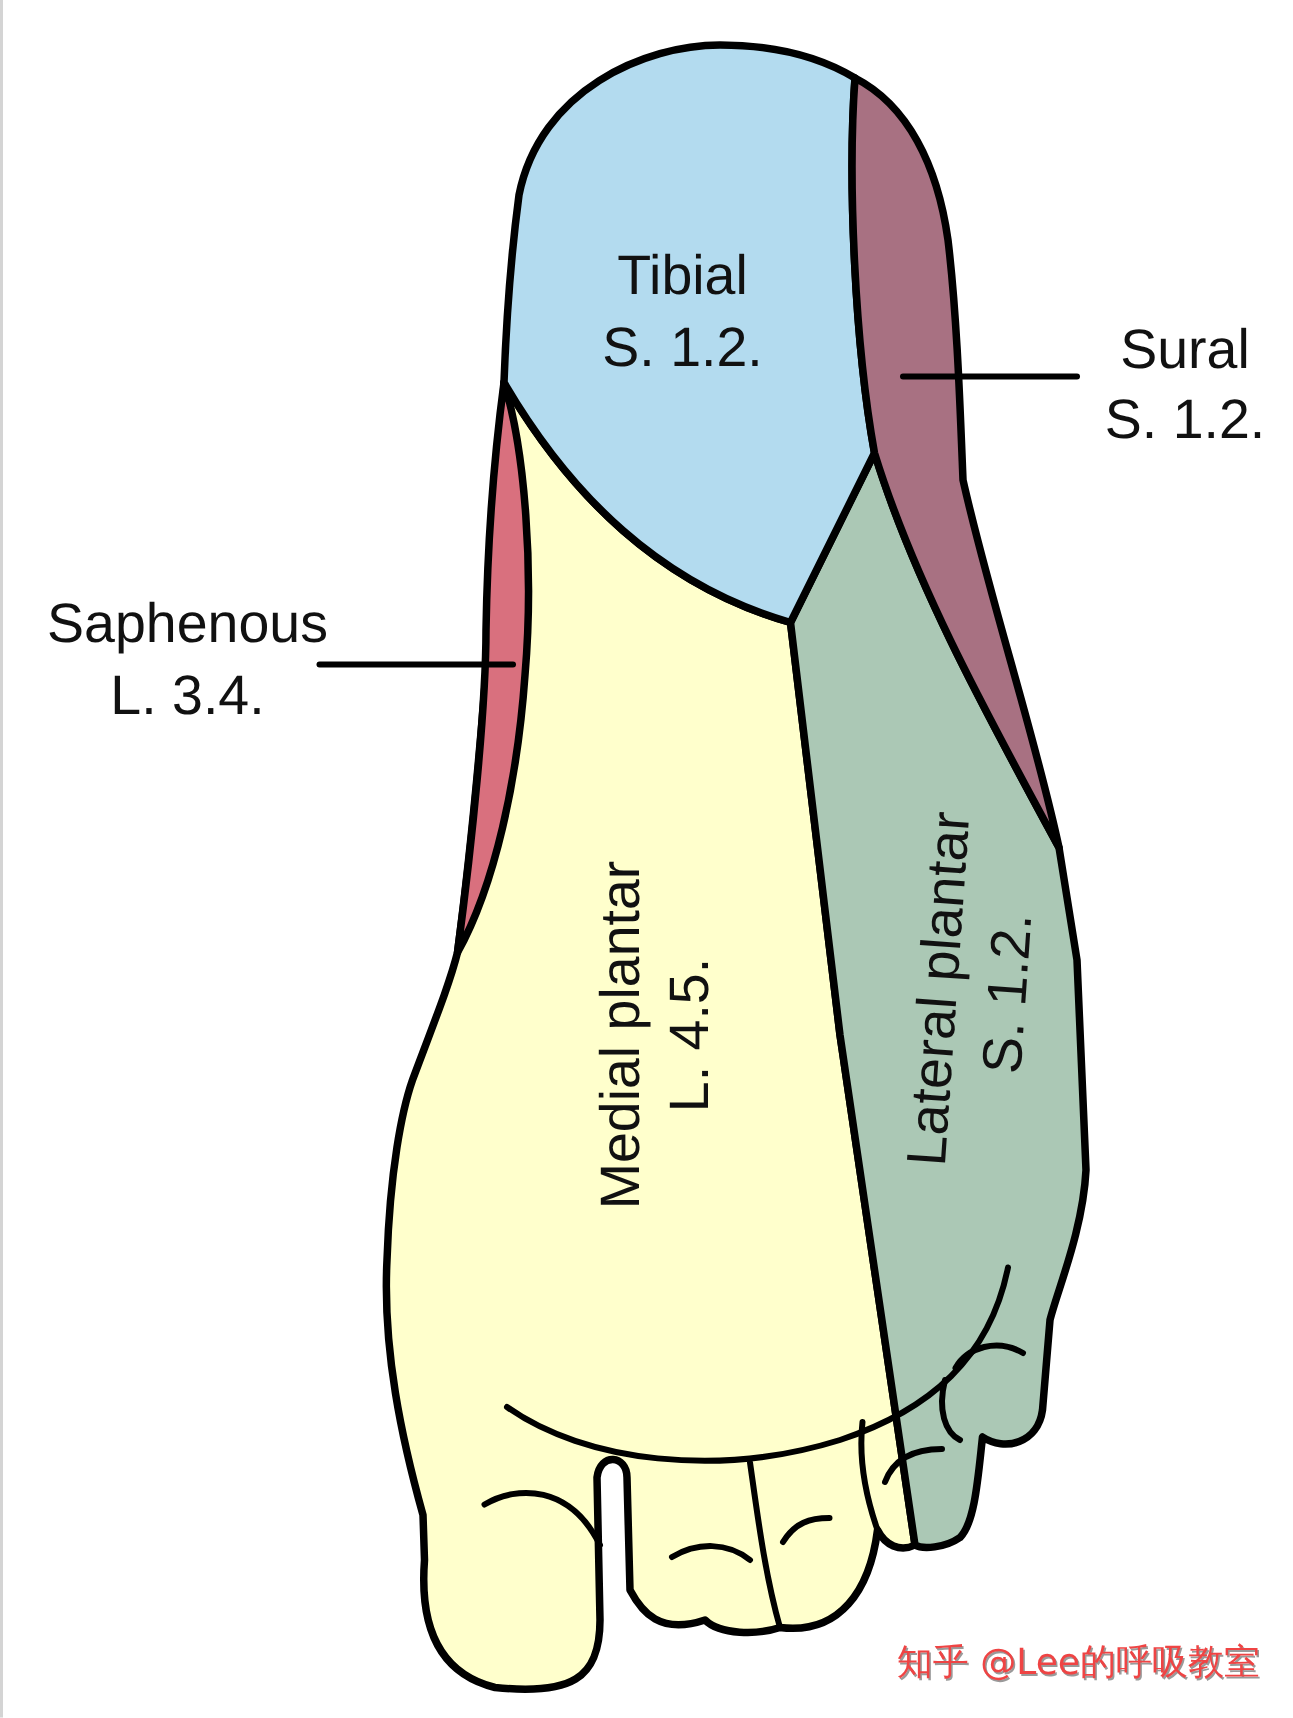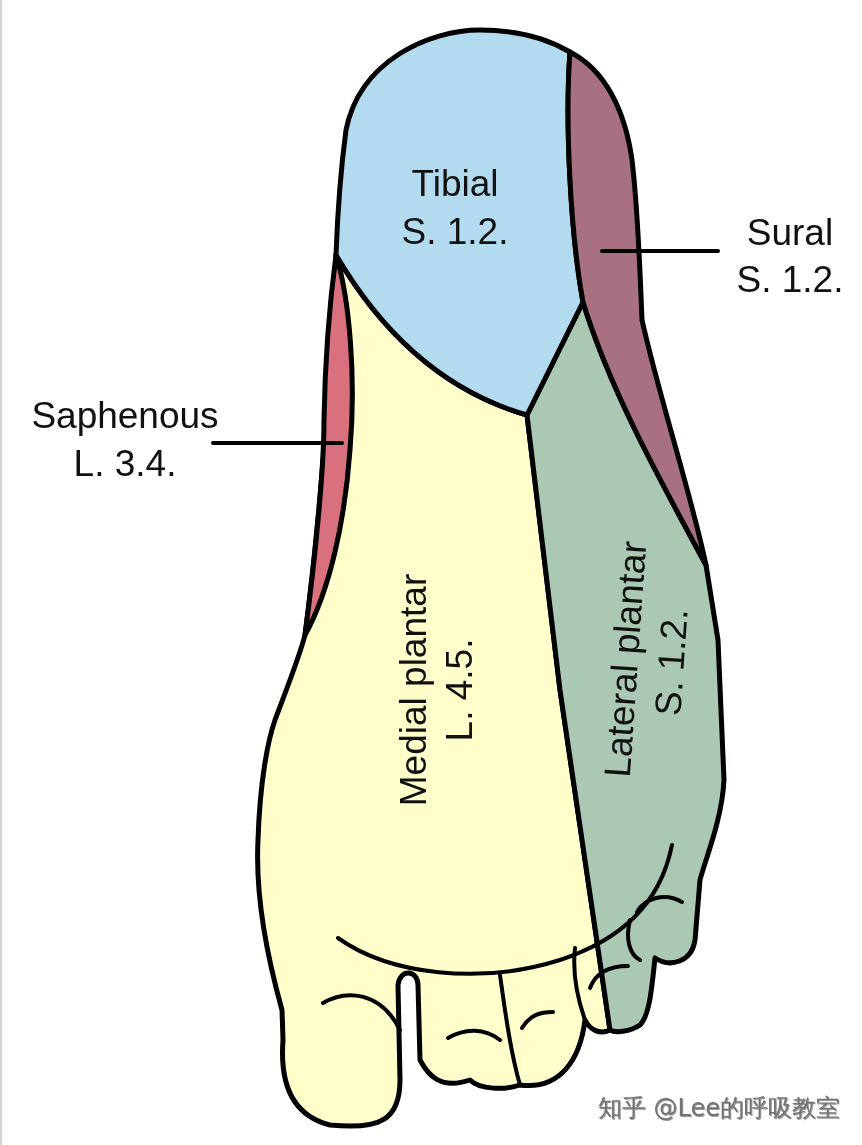--- a/index.html
+++ b/index.html
@@ -7,7 +7,7 @@
   .left-border { position: absolute; left: 0; top: 0; width: 2px; height: 1145px; background: #d4d4d4; }
   svg { position: absolute; left: 0; top: 0; }
   .lbl { font-family: "Liberation Sans", sans-serif; font-size: 37px; fill: #111; }
-  .wm { position: absolute; right: 22px; top: 1092px; font-size: 24px; color: #737373; font-family: "DejaVu Sans", sans-serif; letter-spacing: 0px; text-shadow: 1px 1px 0 #9a9a9a; }
+  .wm { position: absolute; right: 22px; top: 1092px; font-size: 24px; color: #ef4444; font-family: "DejaVu Sans", sans-serif; letter-spacing: 0px; text-shadow: 1px 1px 0 #9a9a9a; }
 </style>
 </head>
 <body>

